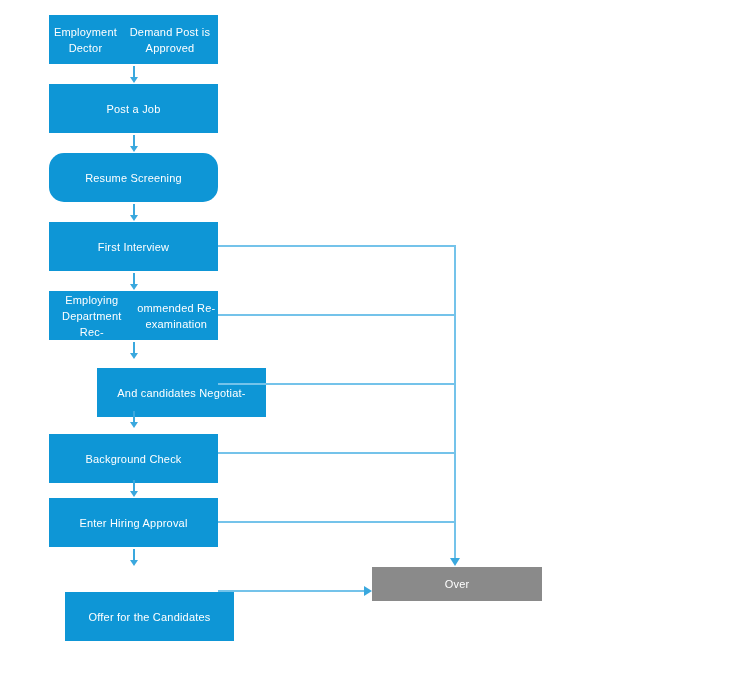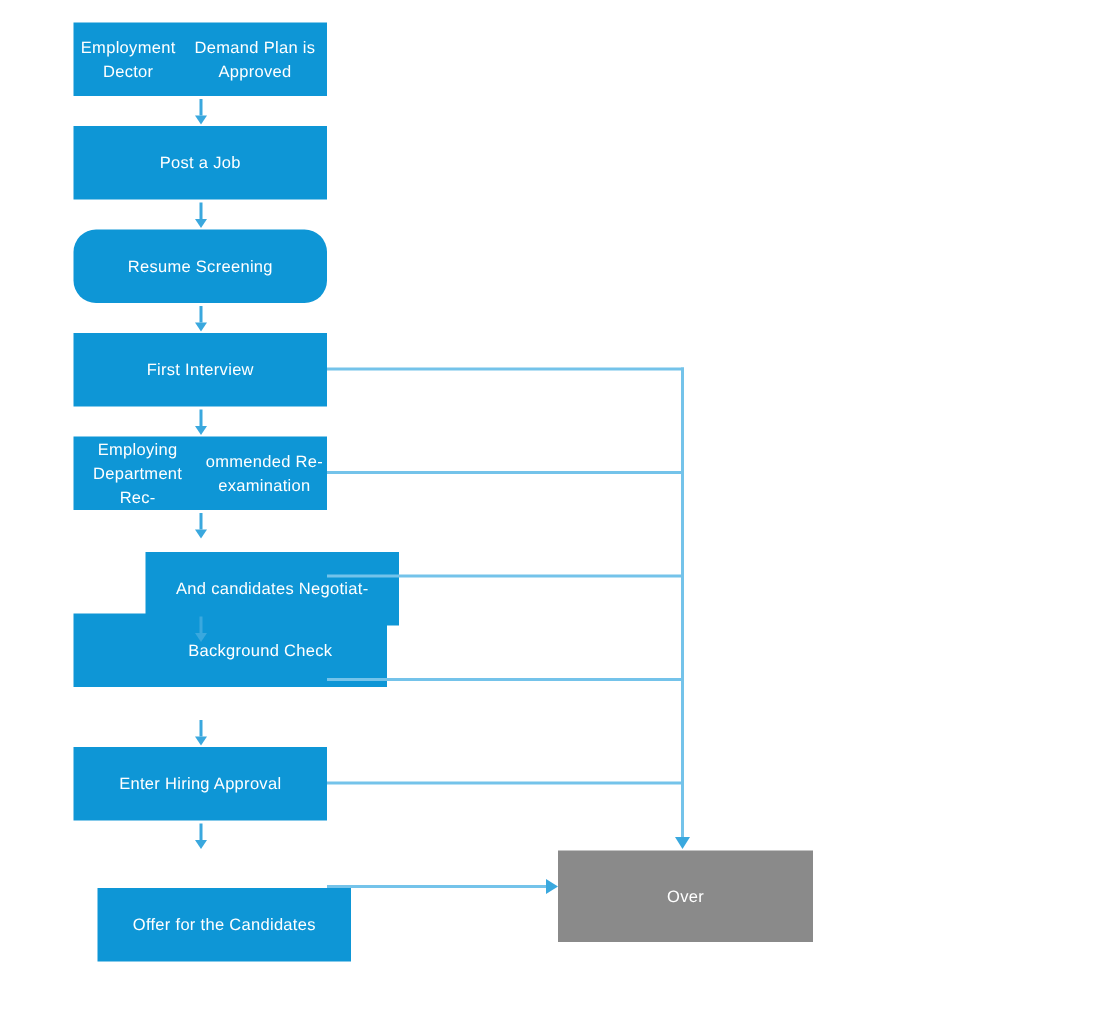--- a/index.html
+++ b/index.html
@@ -85,7 +85,7 @@
 
   <div class="node n0">
     <span>Employment Dector</span>
-    <span>Demand Plan is Approved</span>
+    <span>Demand Post is Approved</span>
   </div>
   <div class="node n1">
     <span>Post a Job</span>

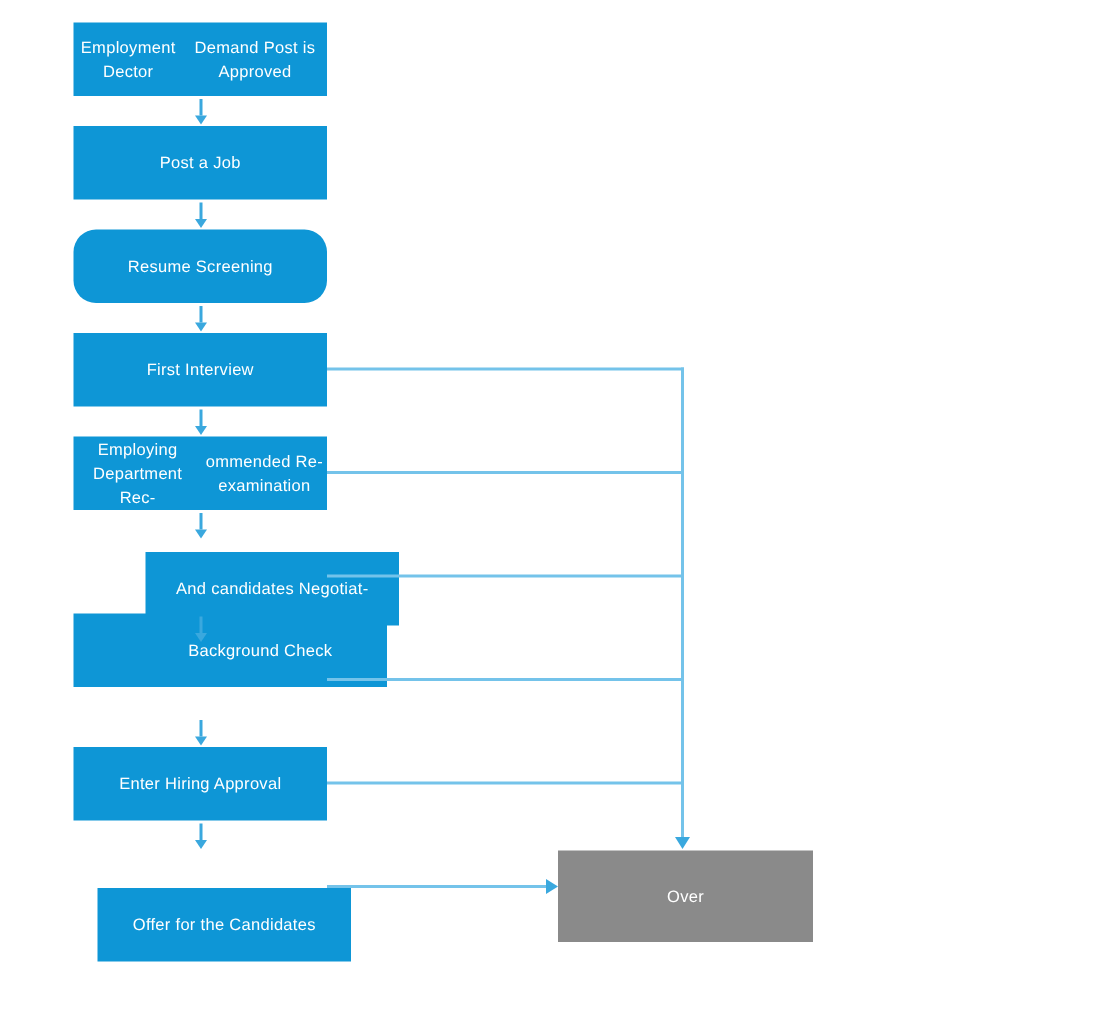--- a/index.html
+++ b/index.html
@@ -34,7 +34,7 @@
   .n3{top:222px;text-align:right;}
   .n4{top:291px;}
   .n5{top:368px;margin-left:48px;}
-  .n6{top:409px;padding-left:40px;}
+  .n6{top:434px;}
   .n7{top:498px;}
   .n8{top:592px;margin-left:16px;}
   .end-node{

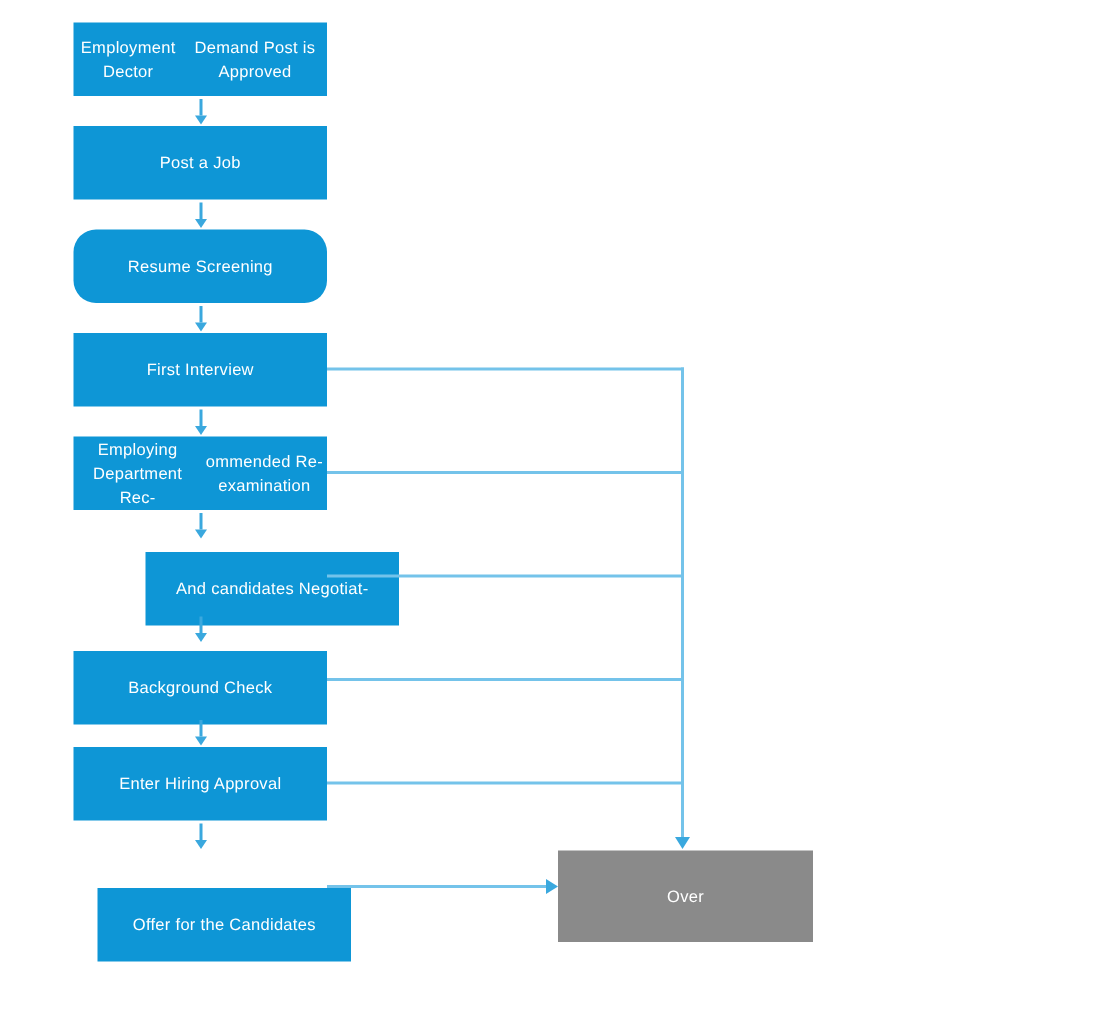--- a/index.html
+++ b/index.html
@@ -39,7 +39,7 @@
   .n8{top:592px;margin-left:16px;}
   .end-node{
     position:absolute;
-    left:372px;top:567px;width:170px;height:61px;
+    left:372px;top:567px;width:170px;height:34px;
     background:var(--end-fill);
     color:var(--text);
     display:flex;align-items:center;justify-content:center;

